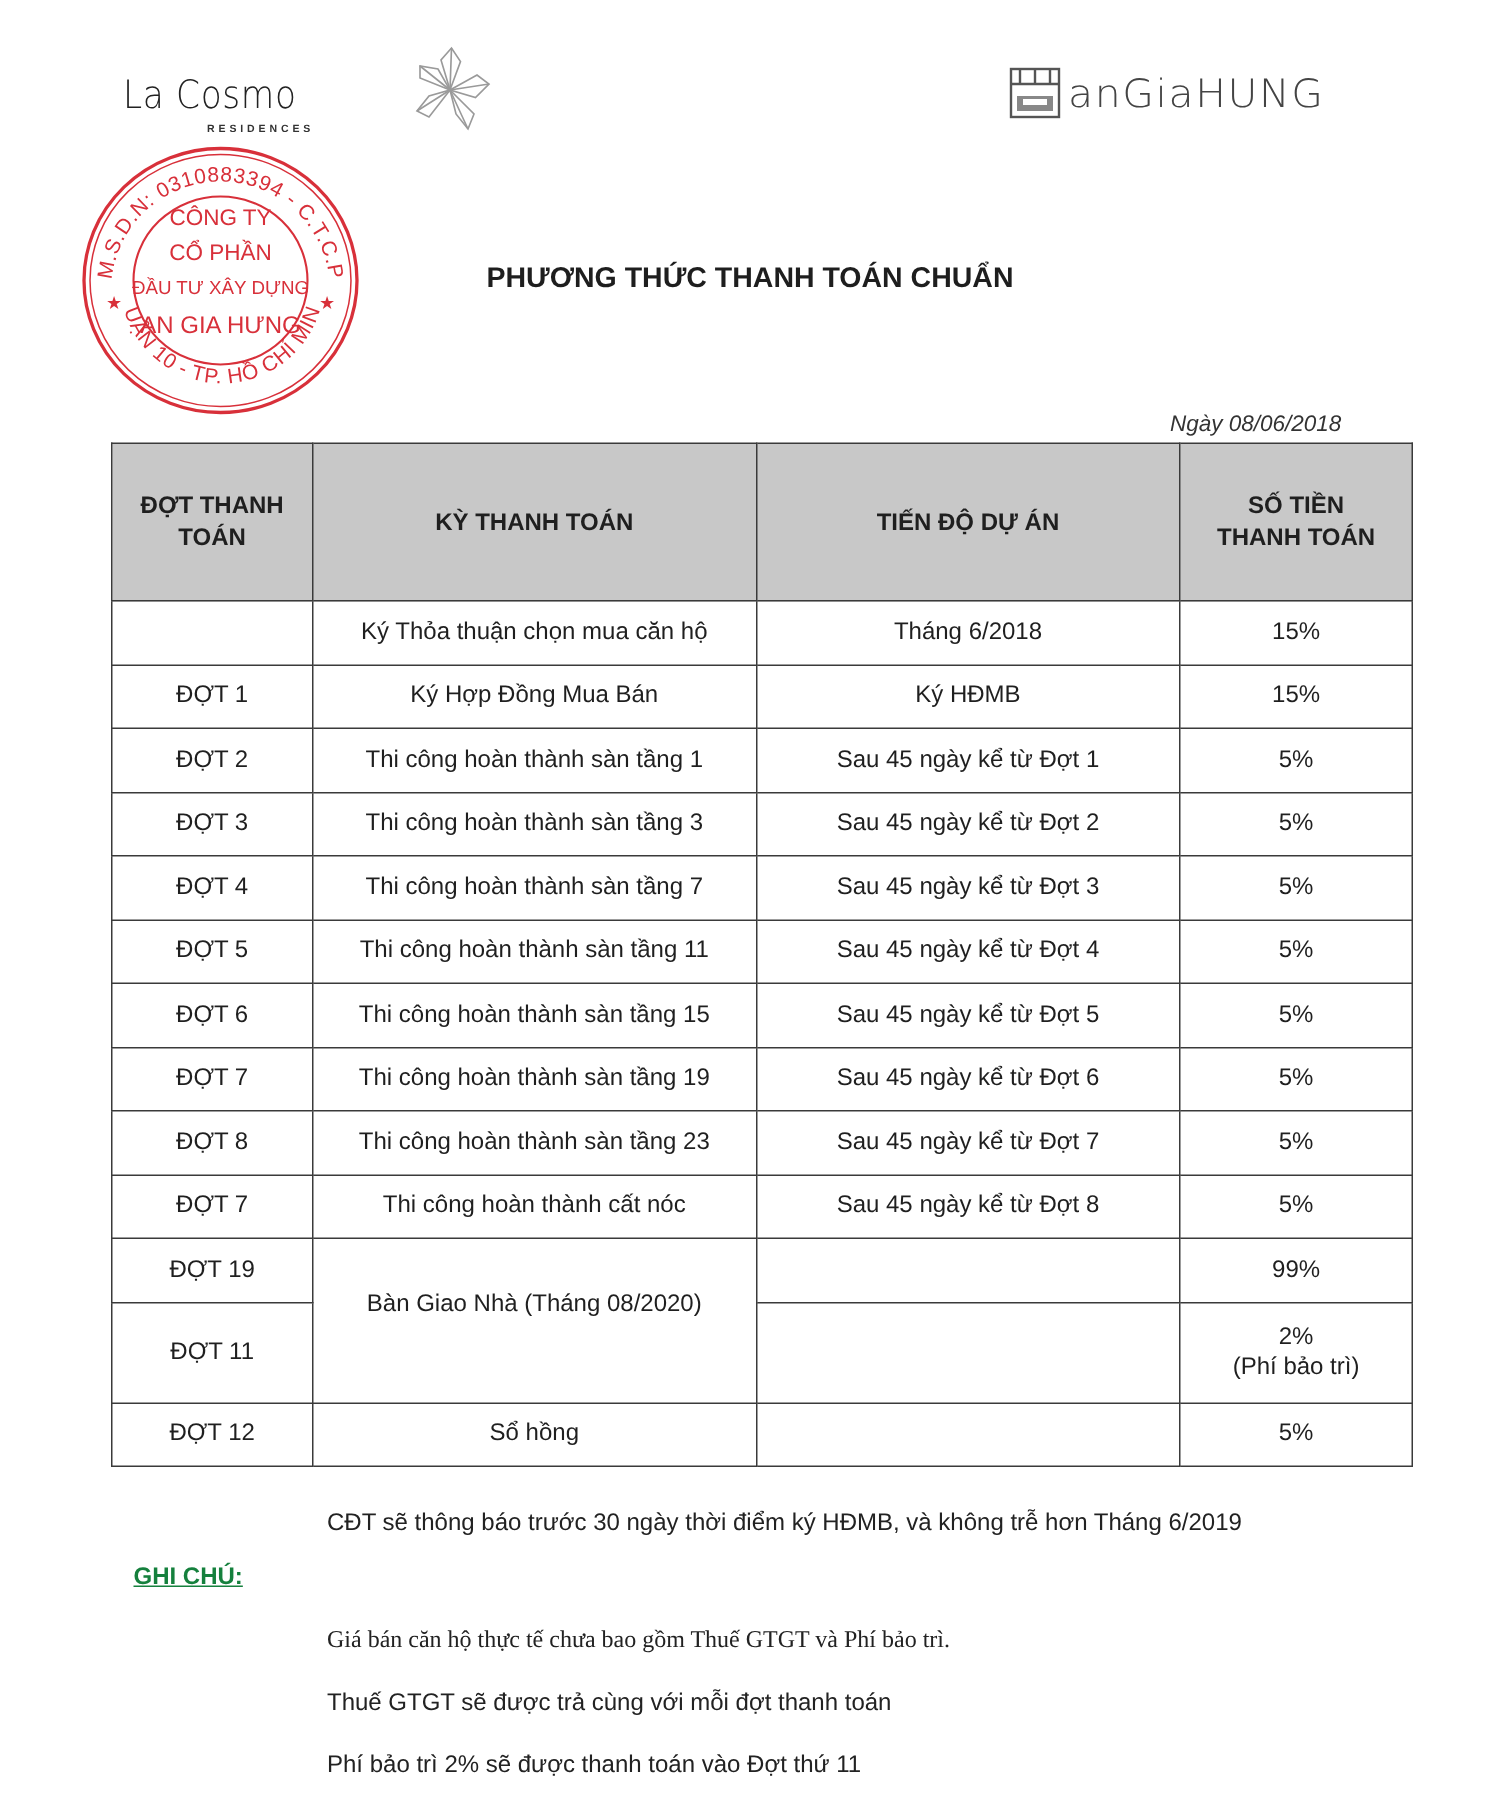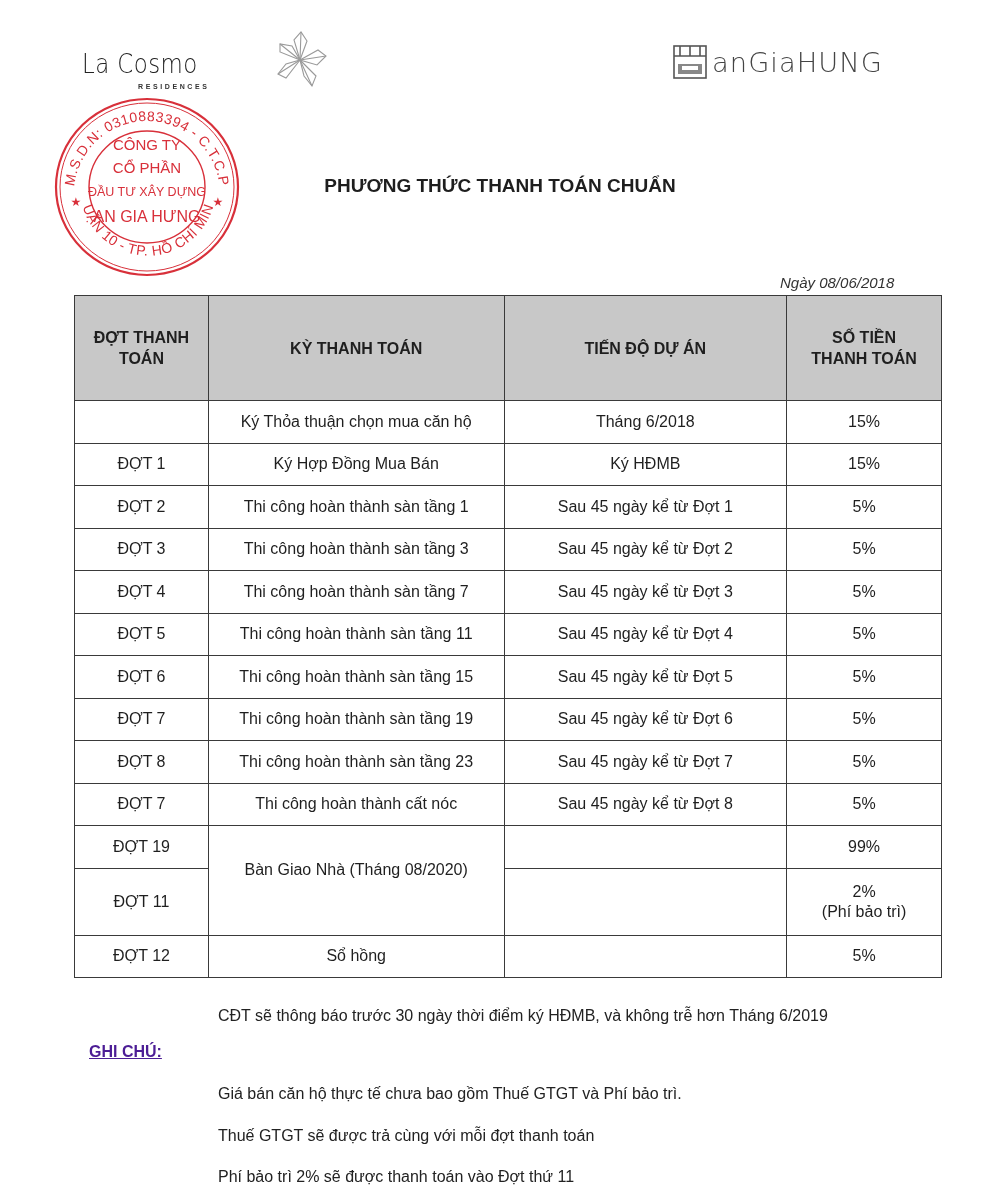--- a/index.html
+++ b/index.html
@@ -36,7 +36,7 @@
   .sub-note { display: block; }
 
   
-  .notes-label { left: 89px; top: 1043px; font-size: 16px; font-weight: bold; text-decoration: underline; color: #4c1d95; }
+  .notes-label { left: 89px; top: 1043px; font-size: 16px; font-weight: bold; text-decoration: underline; color: #15803d; }
   .note { left: 218px; font-size: 16px; color: #222; }
 </style>
 </head>

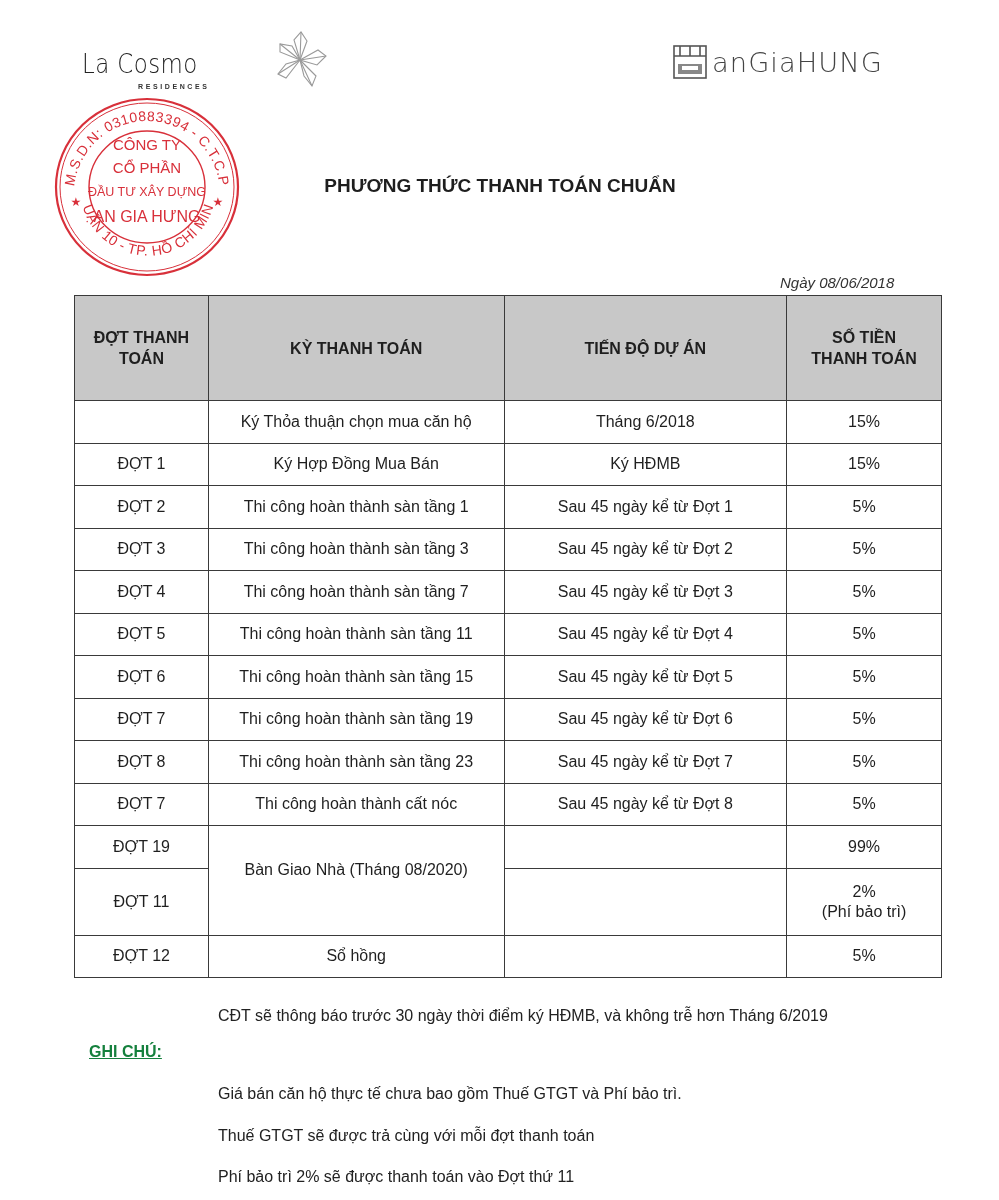--- a/index.html
+++ b/index.html
@@ -198,7 +198,7 @@
 
 <div class="abs notes-label">GHI CHÚ:</div>
 <div class="abs note" style="top:1007px;">CĐT sẽ thông báo trước 30 ngày thời điểm ký HĐMB, và không trễ hơn Tháng 6/2019</div>
-<div class="abs note" style="top:1085px;">Giá bán căn hộ thực tế chưa bao gồm Thuế GTGT và Phí bảo trì.</div>
+<div class="abs note" style="top:1085px;font-family:Liberation Serif, serif;">Giá bán căn hộ thực tế chưa bao gồm Thuế GTGT và Phí bảo trì.</div>
 <div class="abs note" style="top:1127px;">Thuế GTGT sẽ được trả cùng với mỗi đợt thanh toán</div>
 <div class="abs note" style="top:1168px;">Phí bảo trì 2% sẽ được thanh toán vào Đợt thứ 11</div>
 

